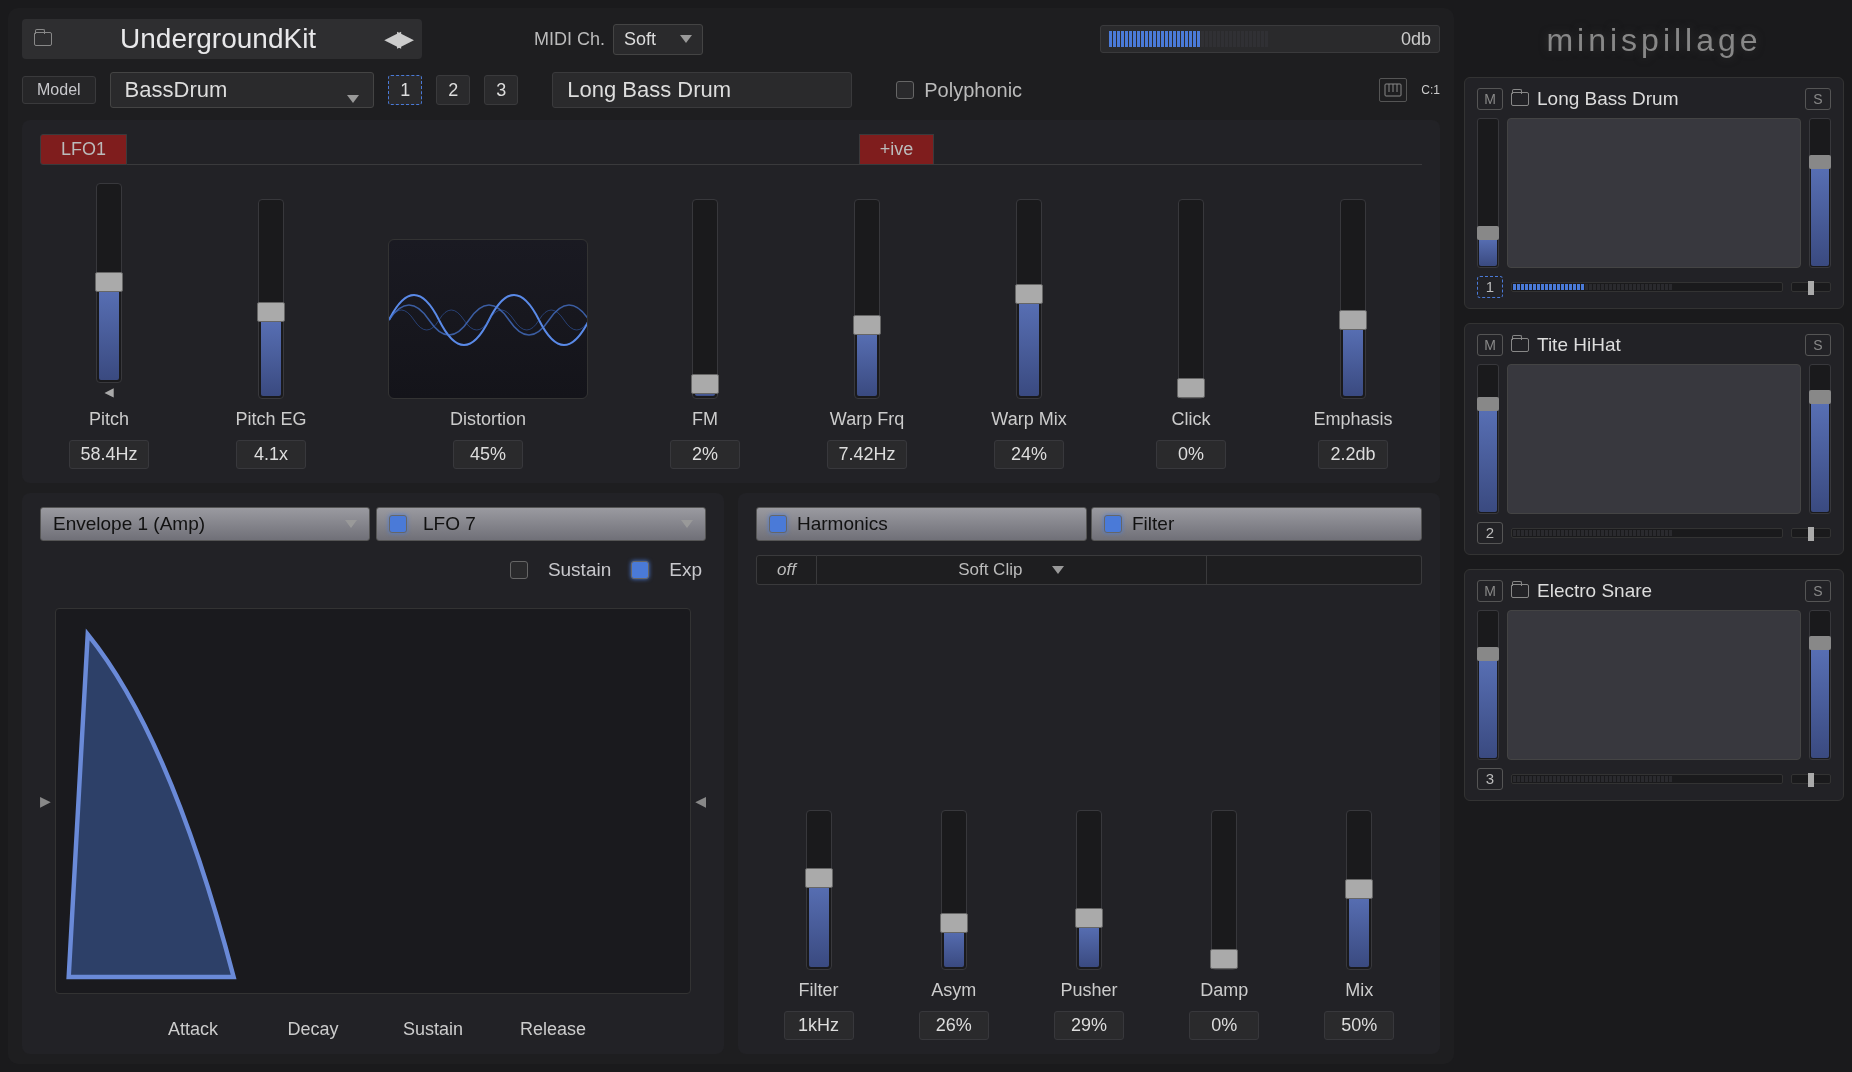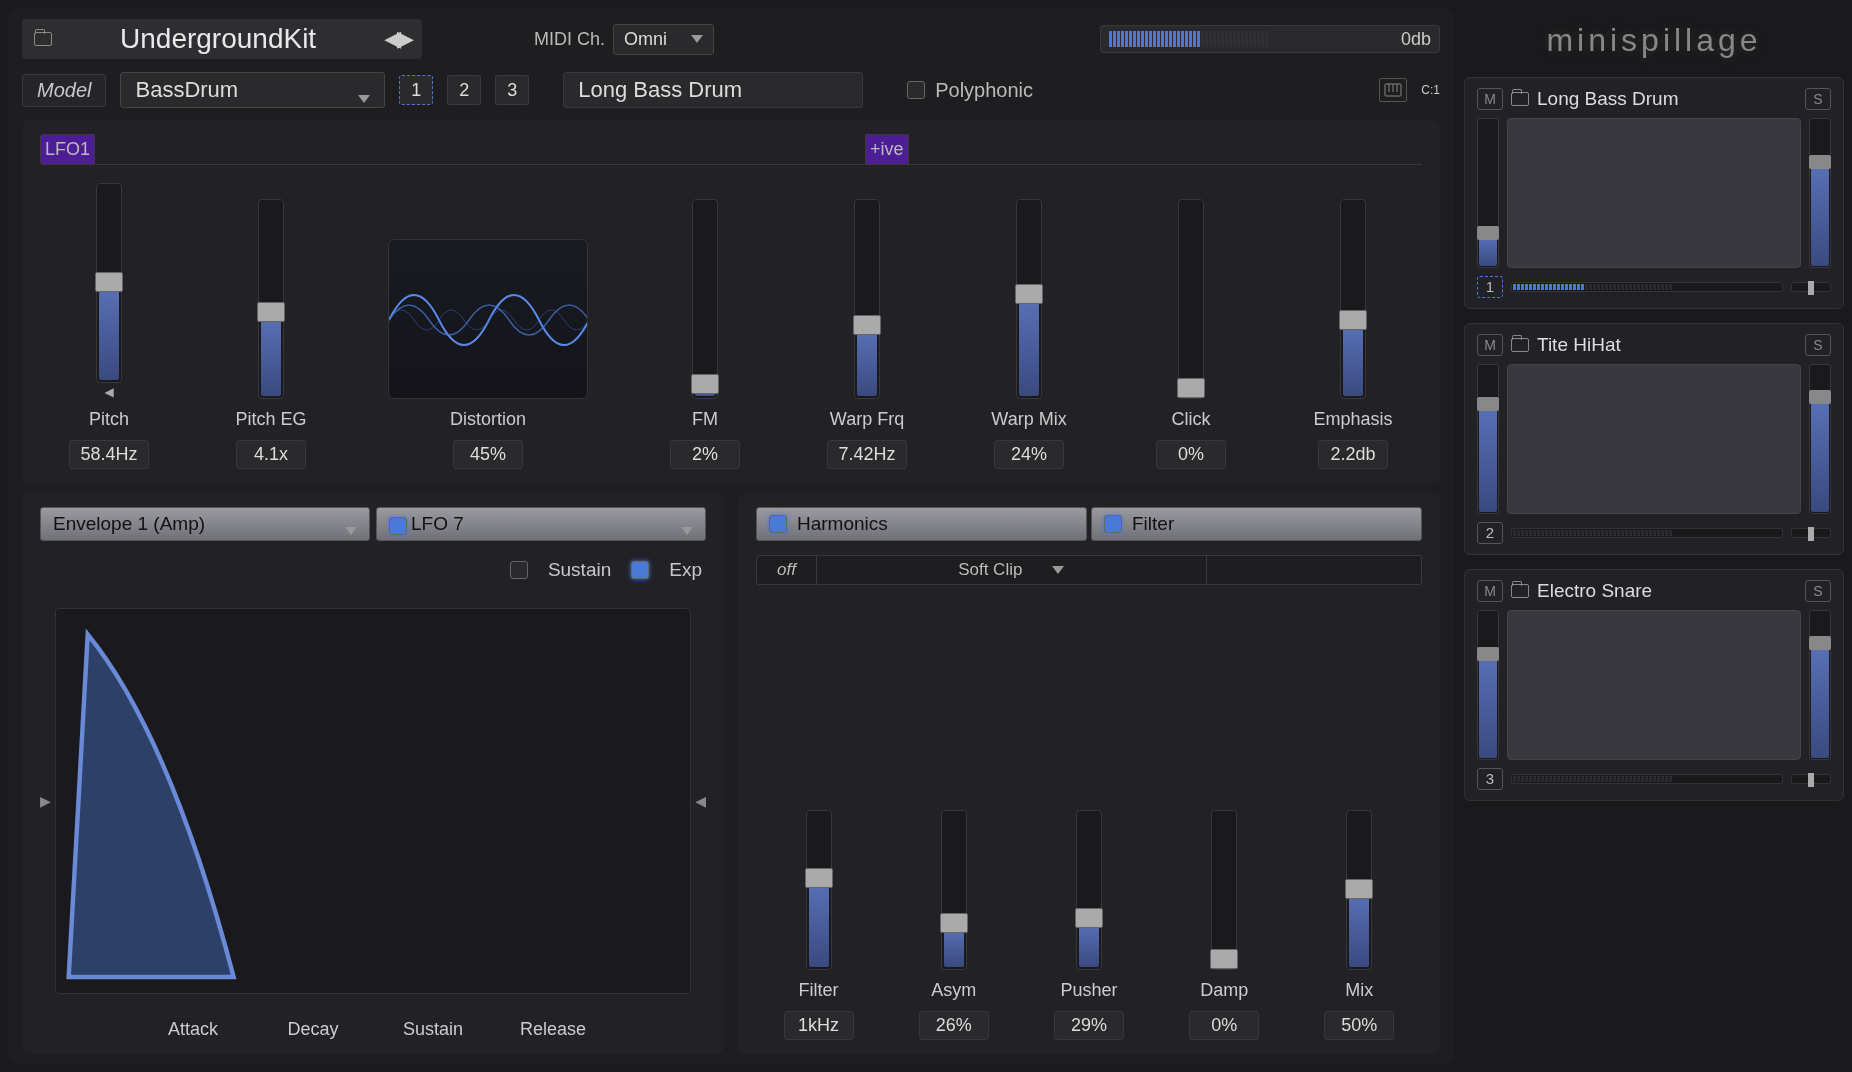--- a/index.html
+++ b/index.html
@@ -117,7 +117,7 @@
       <div class="midi-wrap">
         <span class="midi-lbl">MIDI Ch.</span>
         <div class="midi-sel">
-          <span>Omni</span>
+          <span>Soft</span>
           <span class="tri"></span>
         </div>
       </div>

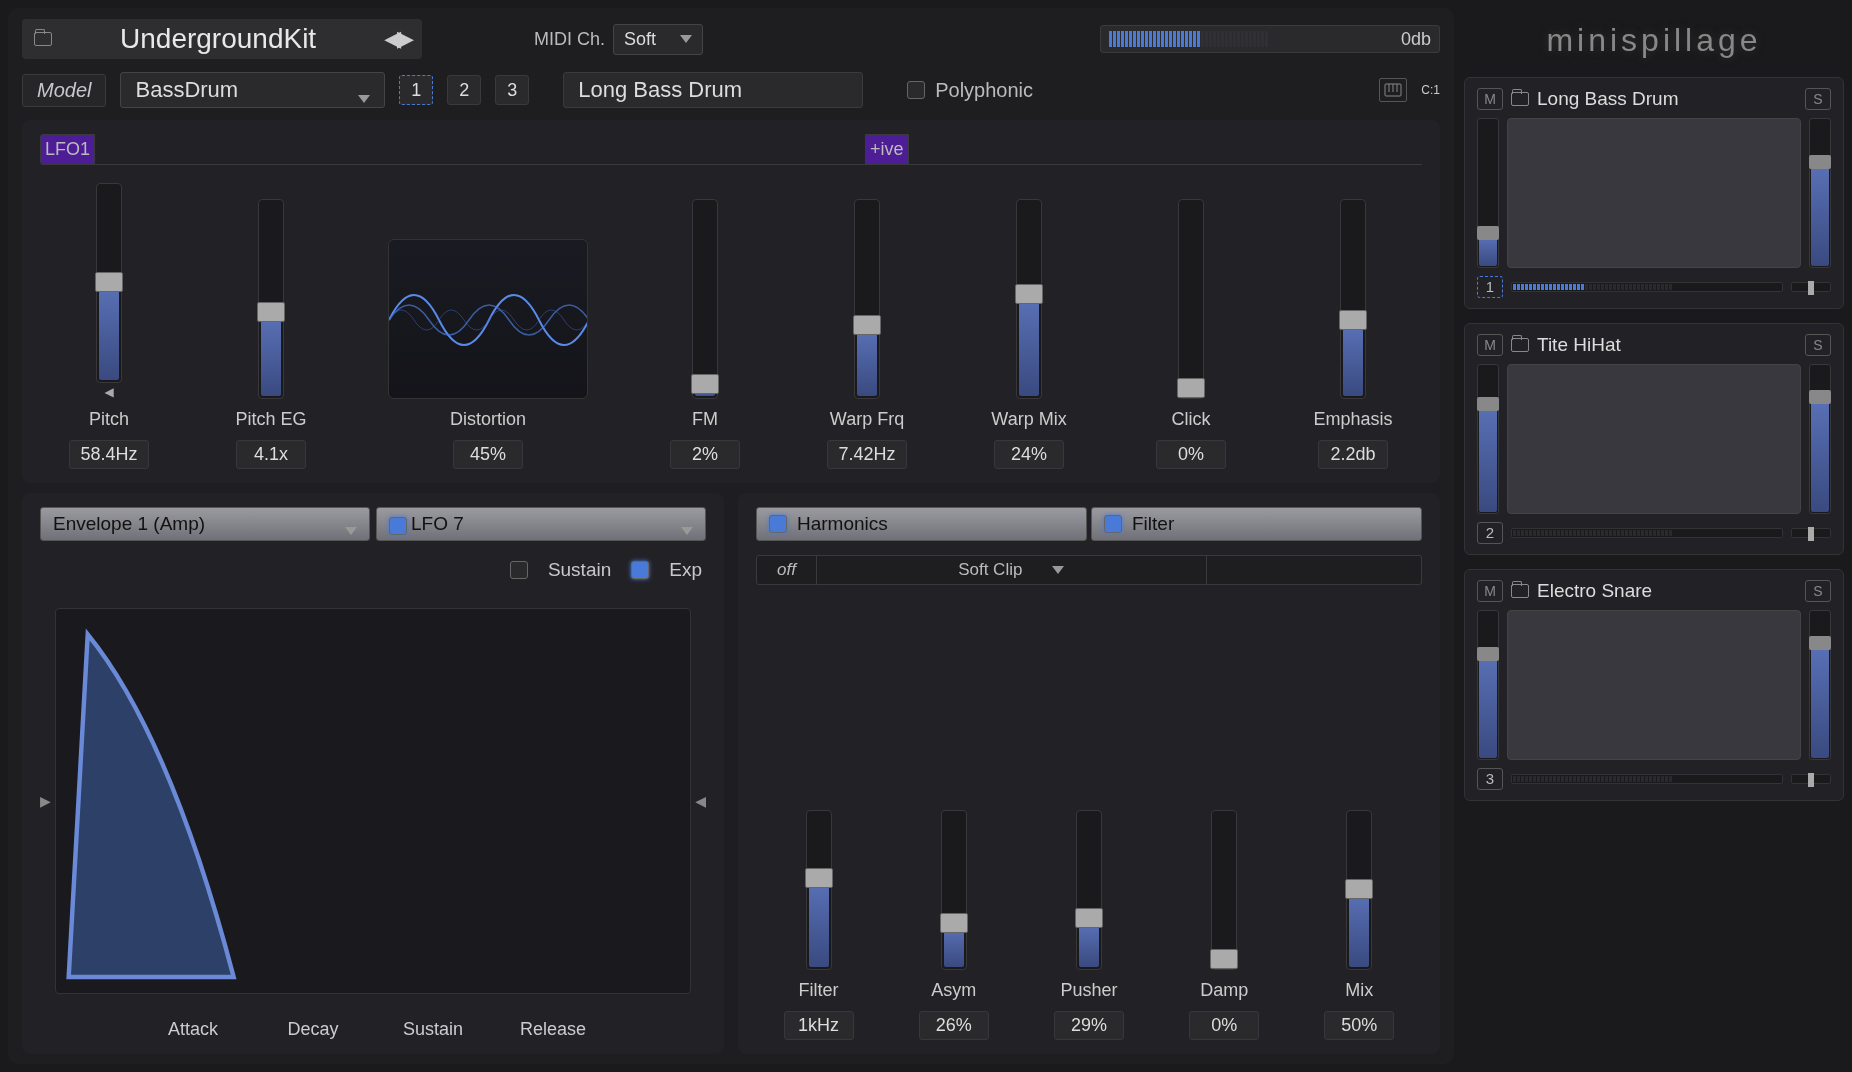--- a/index.html
+++ b/index.html
@@ -27,7 +27,7 @@
 
 
 .modelrow { display:flex; align-items:center; gap:14px; height:40px; }
-.model-lbl { background:#262628; border:1px solid #3a3a3c; border-radius:3px; padding:4px 14px; font-size:20px; color:#c8c8cc;font-style:italic; }
+.model-lbl { background:#262628; border:1px solid #3a3a3c; border-radius:3px; padding:4px 14px; font-size:16px; color:#c8c8cc; }
 .model-sel { background:#2a2a2c; border:1px solid #444; border-radius:3px; padding:4px 14px; font-size:22px; color:#ddd; display:flex; align-items:flex-end; gap:120px; }
 .pad-btn { width:34px; height:30px; background:#2a2a2c; border:1px solid #3a3a3c; border-radius:3px; color:#ddd; font-size:18px; text-align:center; line-height:28px; cursor:pointer; }
 .pad-btn.sel { border:1.5px dashed #4a7ad8; }

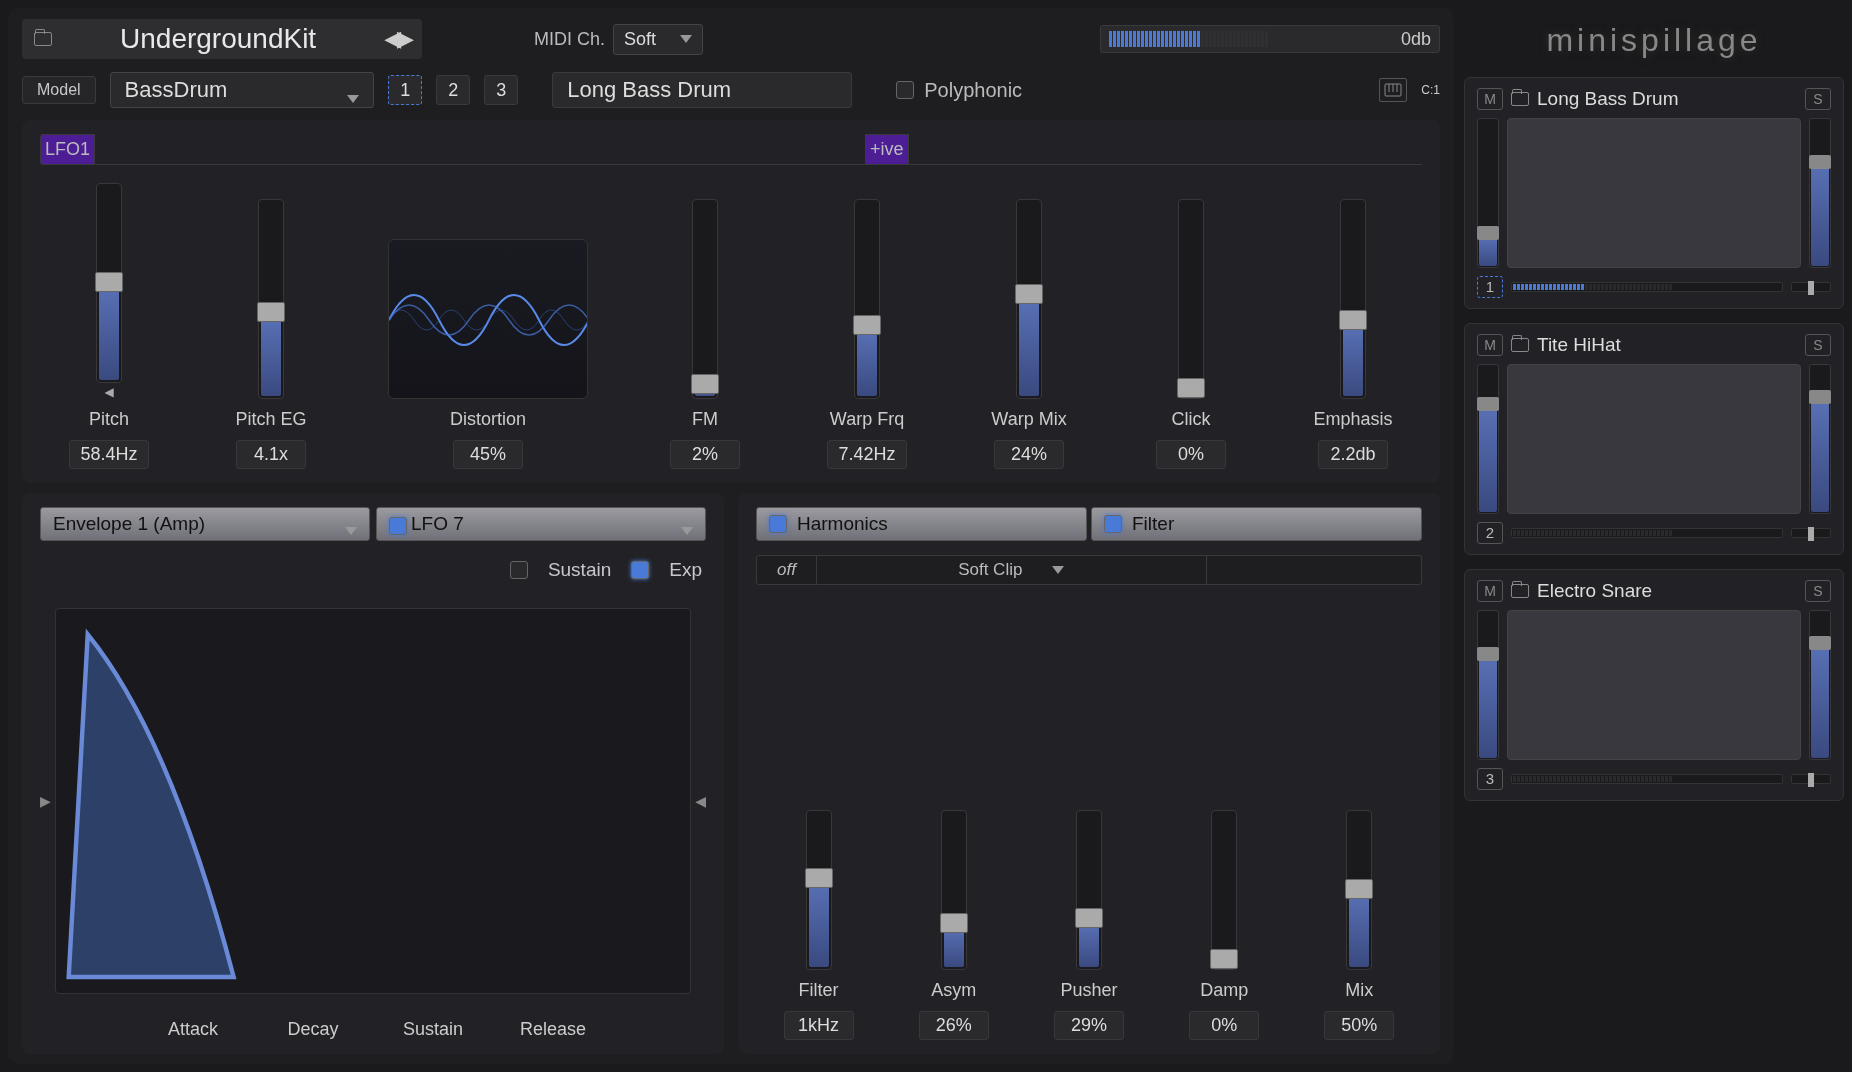--- a/index.html
+++ b/index.html
@@ -42,7 +42,7 @@
 
 .panel { background:#222226; border-radius:8px; padding:14px 18px; }
 .osc-tabs { display:flex; gap:0px; margin-bottom:10px; }
-.tab { border:1px solid #3a3a3c; padding:4px 4px; font-size:18px; color:#bbb; background:#4c1d95; }
+.tab { border:1px solid #3a3a3c; padding:4px 20px; font-size:18px; color:#bbb; background:#7f1d1d; }
 .tab:first-child { border-radius:3px 0 0 3px; }
 .tab:last-child { border-radius:0 3px 3px 0; }
 .osc-tabs .spacer { flex:1; border-bottom:1px solid #3a3a3c; }

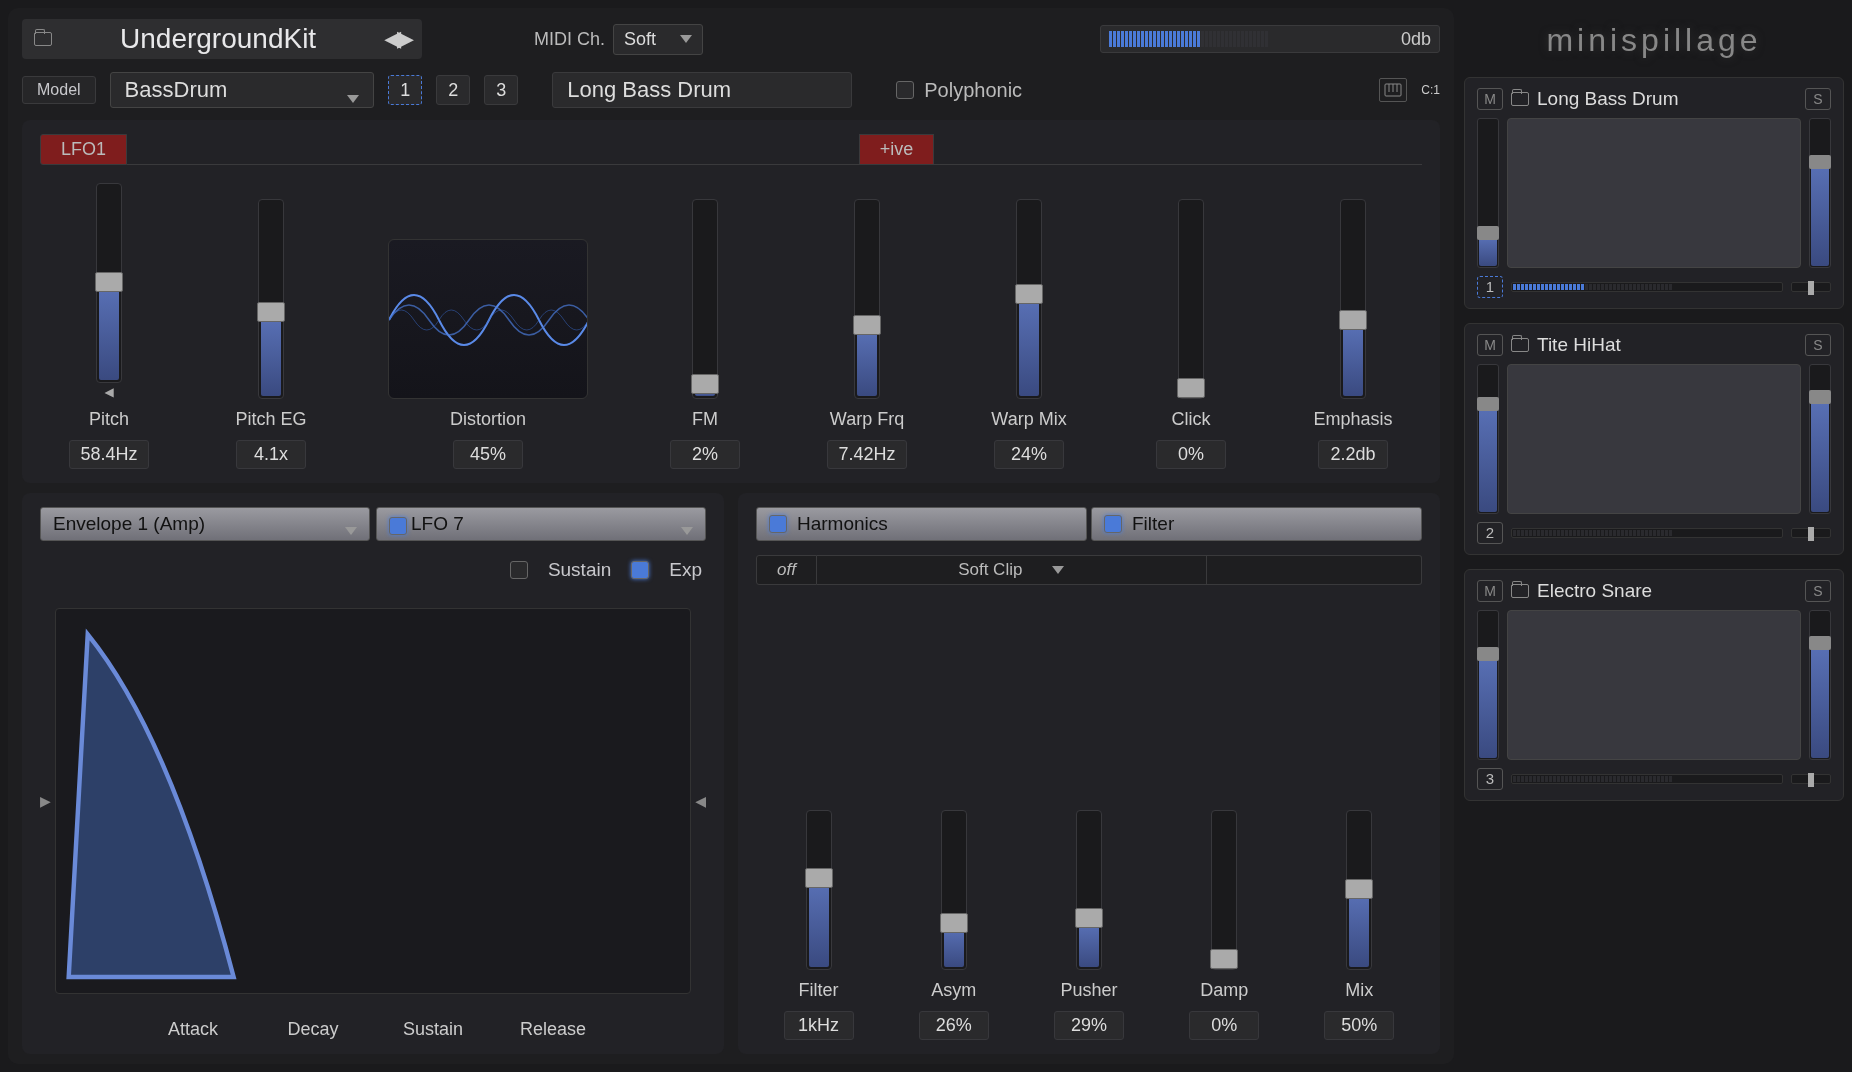--- a/index.html
+++ b/index.html
@@ -61,7 +61,7 @@
 .bottom { display:flex; gap:14px; flex:1; }
 .env-panel { flex:1; background:#222226; border-radius:8px; padding:14px 18px; display:flex; flex-direction:column; }
 .env-head { display:flex; gap:0; margin-bottom:10px; }
-.env-head .sel { flex:1; background:linear-gradient(180deg,#9a9aa0,#707078); color:#111; border:1px solid #555; padding:5px 12px; font-size:19px; display:flex; align-items:flex-end; gap:4px; border-radius:3px; }
+.env-head .sel { flex:1; background:linear-gradient(180deg,#9a9aa0,#707078); color:#111; border:1px solid #555; padding:5px 12px; font-size:19px; display:flex; align-items:center; gap:16px; border-radius:3px; }
 .env-opts { display:flex; gap:20px; justify-content:flex-end; padding:8px 4px; font-size:19px; align-items:center; }
 .env-graph { flex:1; background:#1a1a1e; border:1px solid #333; border-radius:4px; position:relative; margin:6px 0; min-height:180px; }
 .env-graph svg { width:100%; height:100%; }

